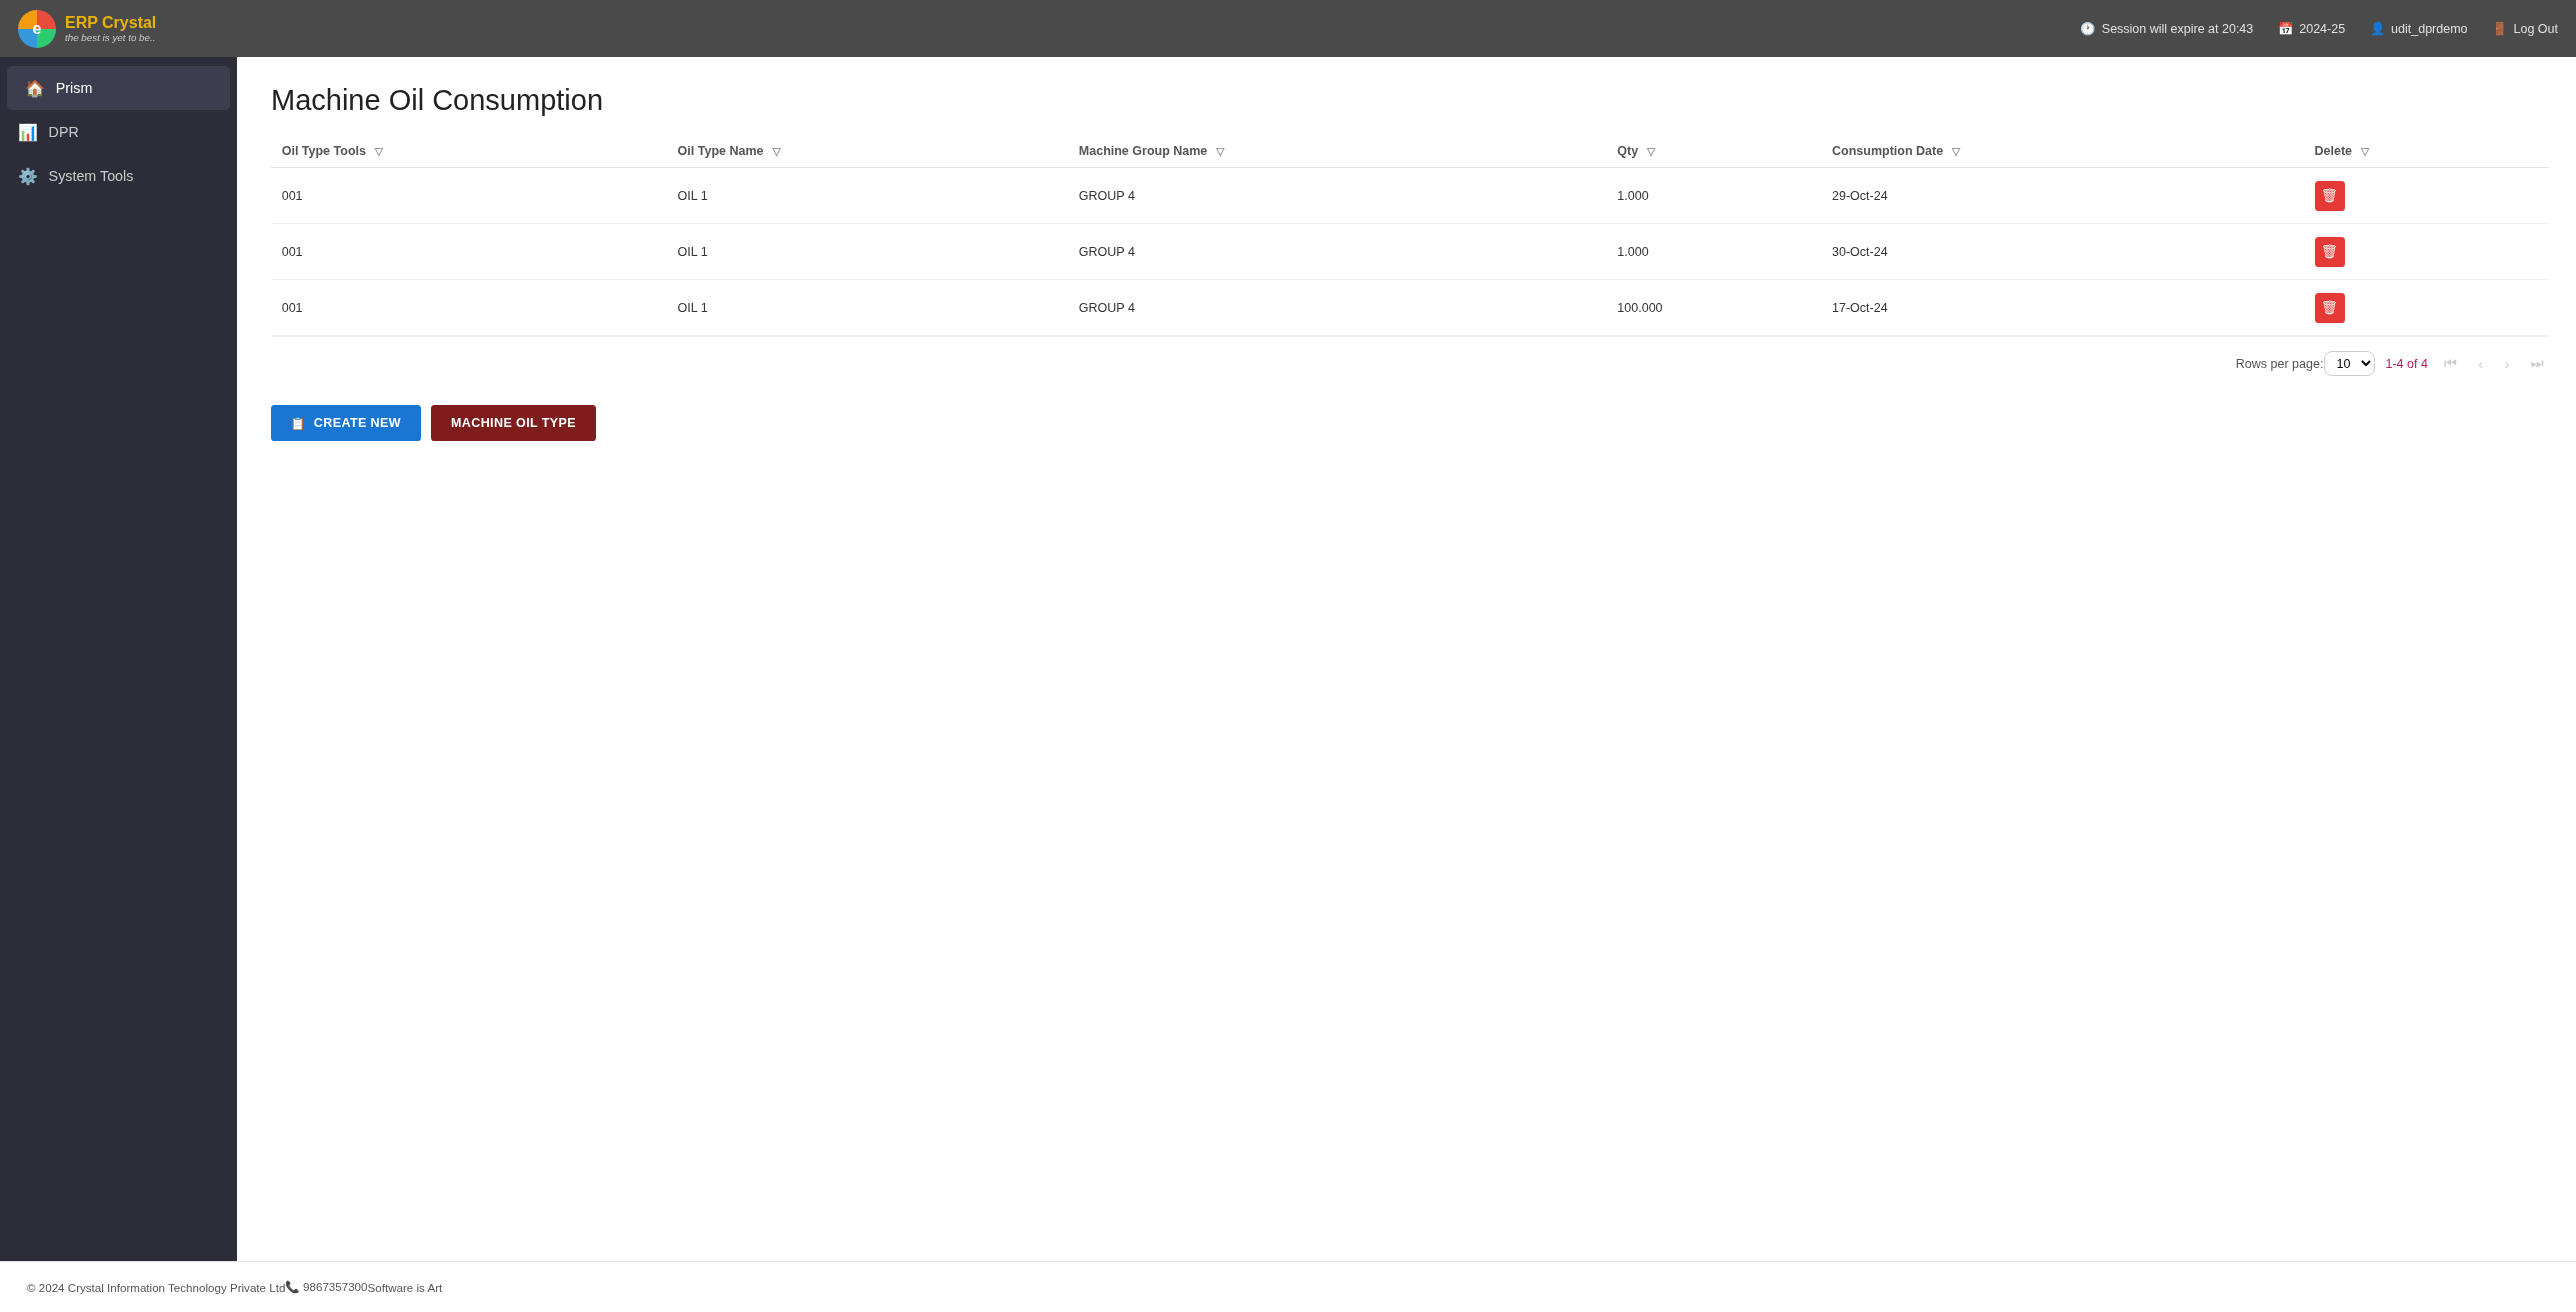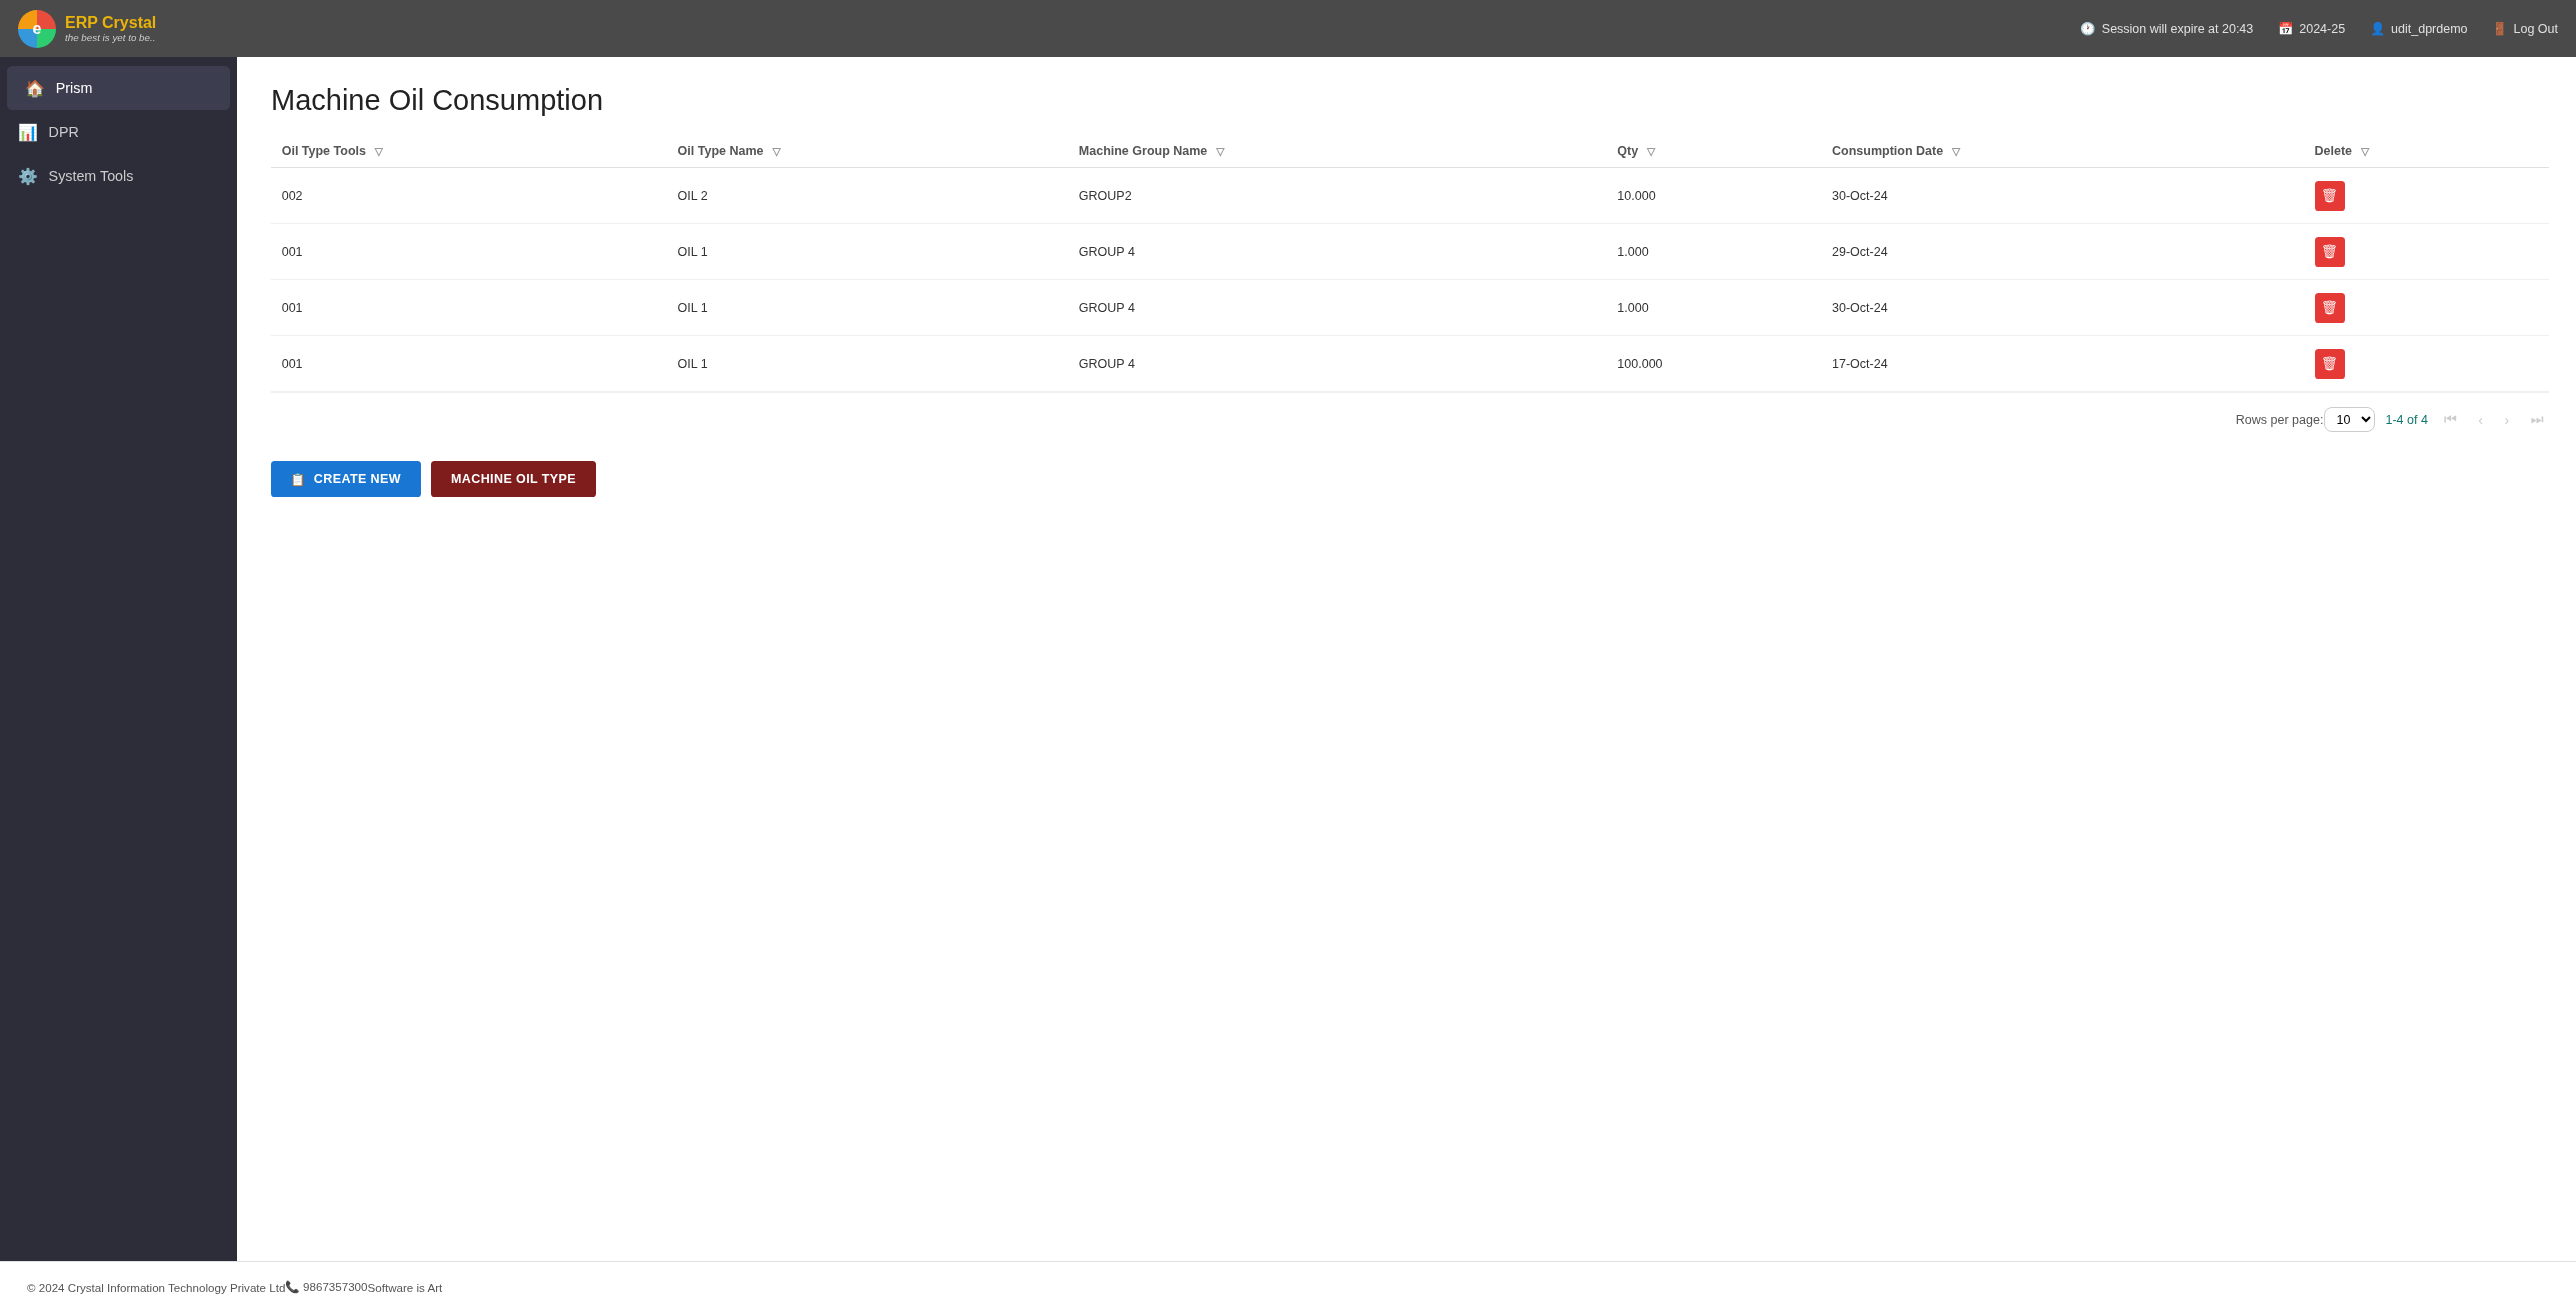--- a/index.html
+++ b/index.html
@@ -311,16 +311,6 @@
           </tr>
         </thead>
         <tbody id="table-body">
-        <tr>
-              <td>002</td>
-              <td>OIL 2</td>
-              <td>GROUP2</td>
-              <td>10.000</td>
-              <td>30-Oct-24</td>
-              <td>
-                <button class="delete-btn">🗑</button>
-              </td>
-            </tr>
             <tr>
               <td>001</td>
               <td>OIL 1</td>

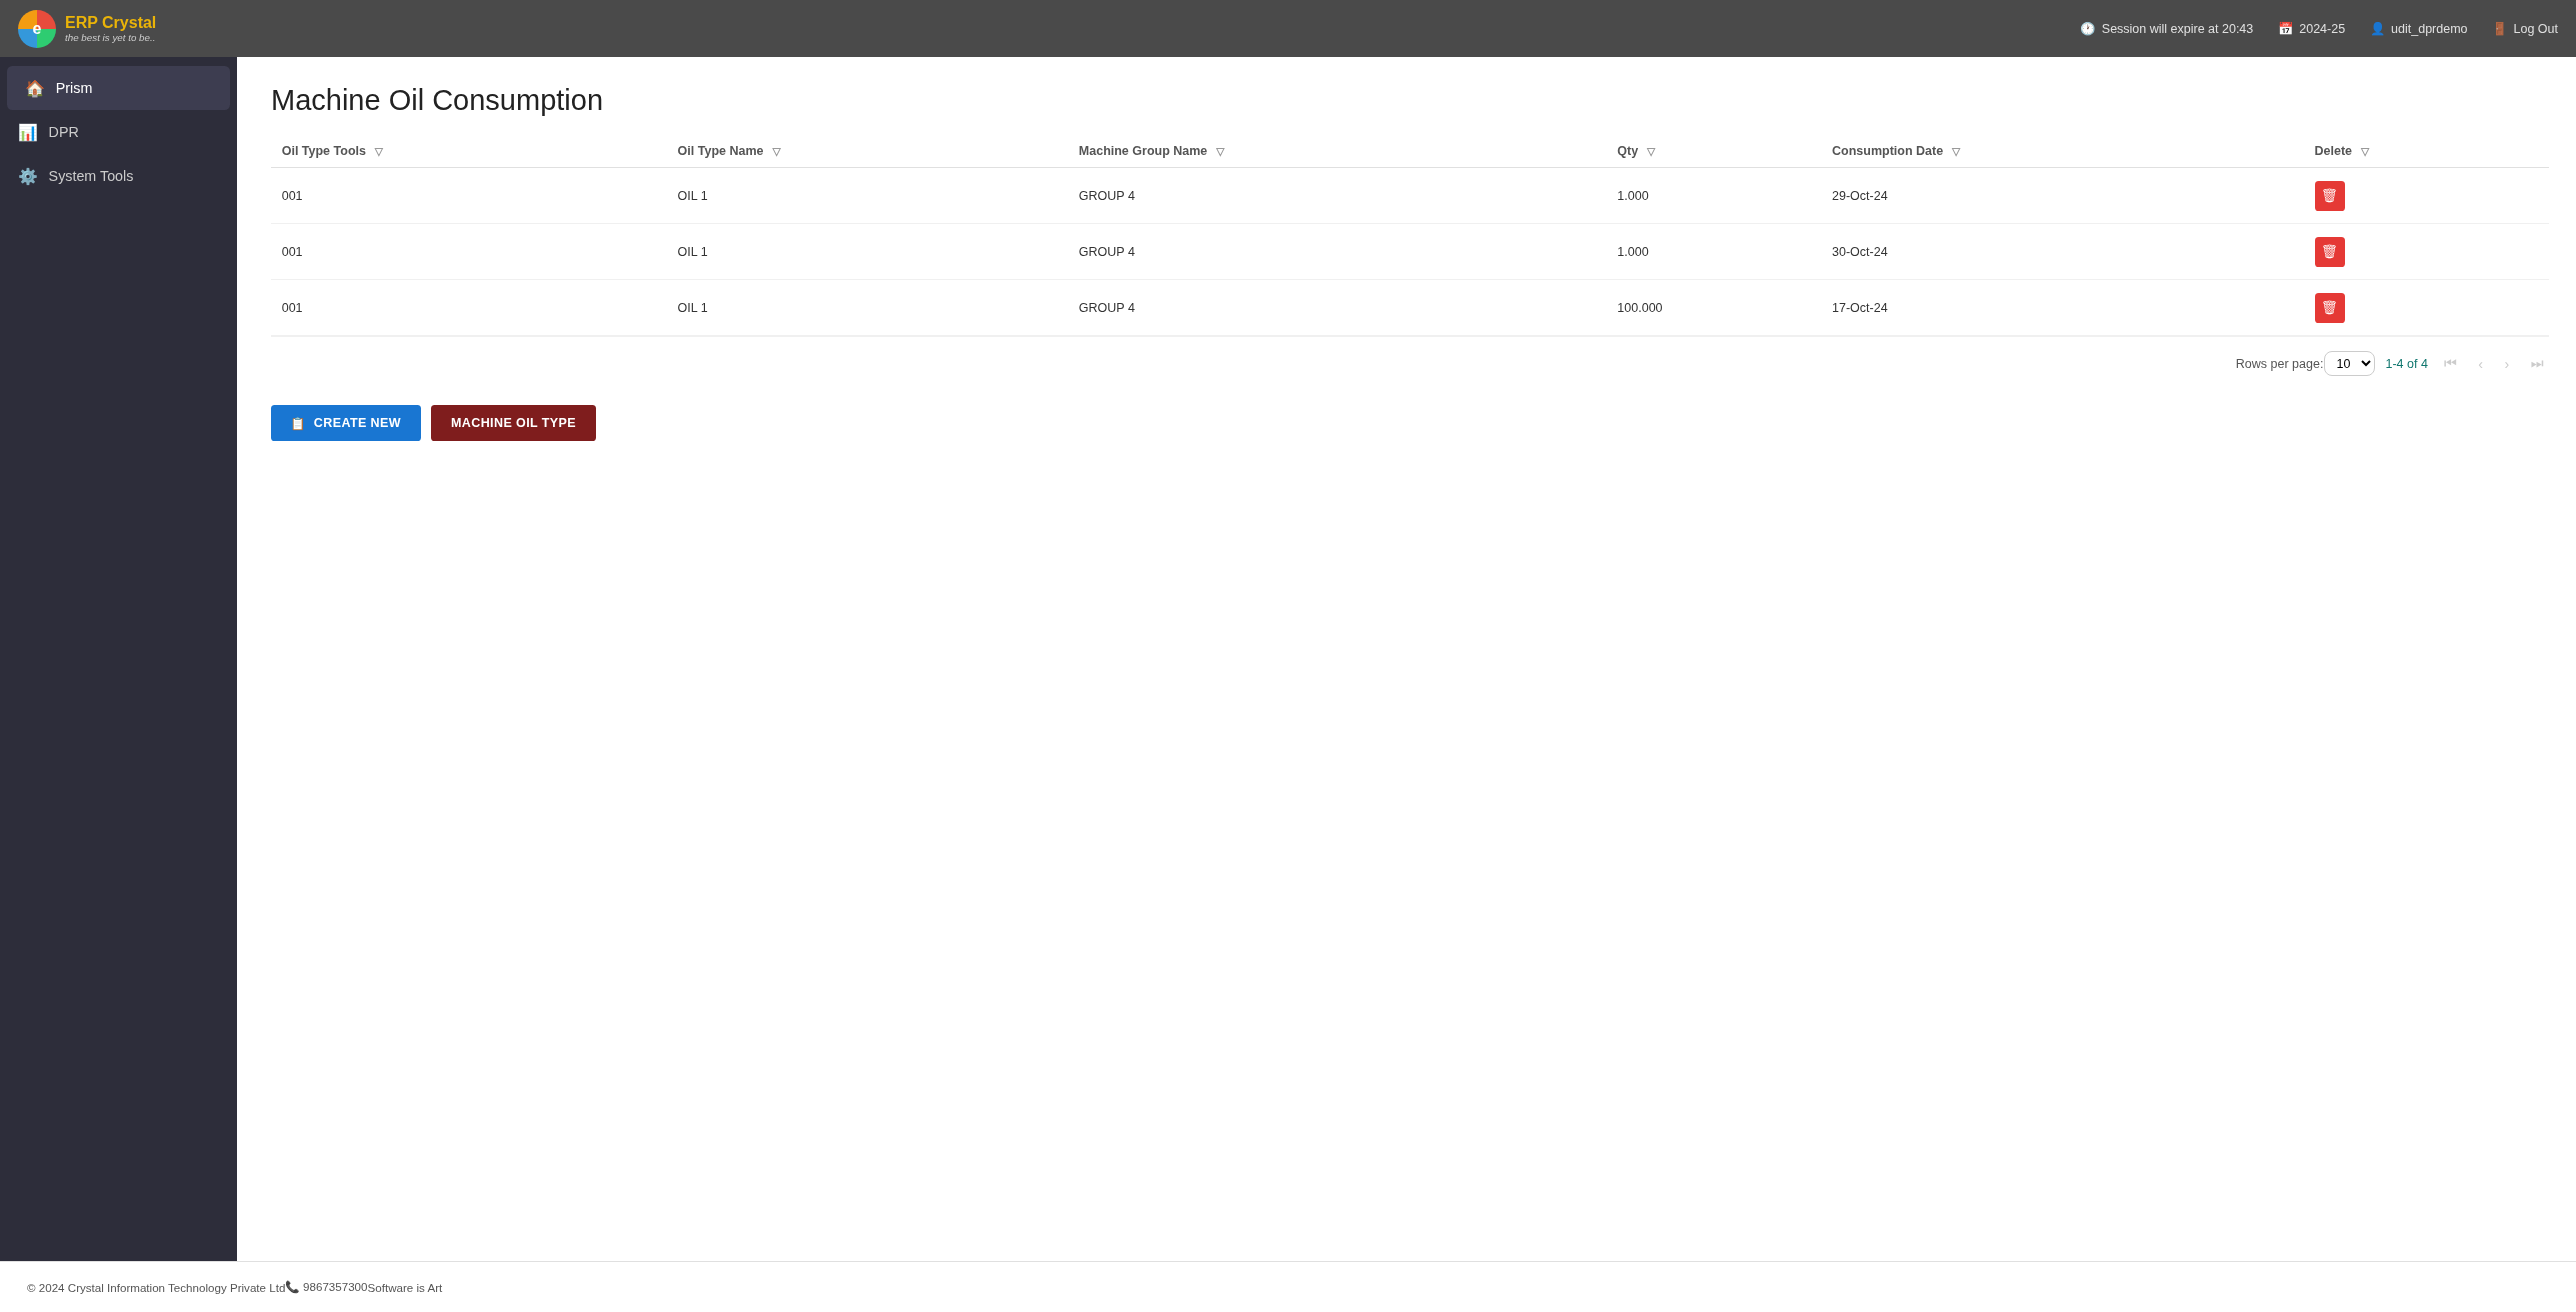--- a/index.html
+++ b/index.html
@@ -168,7 +168,7 @@
       font-size: 12.5px;
       background: white;
     }
-    .page-info { color: #0f766e; text-align: right; }
+    .page-info { color: #be185d; text-align: right; }
     .nav-btn {
       background: none;
       border: none;

